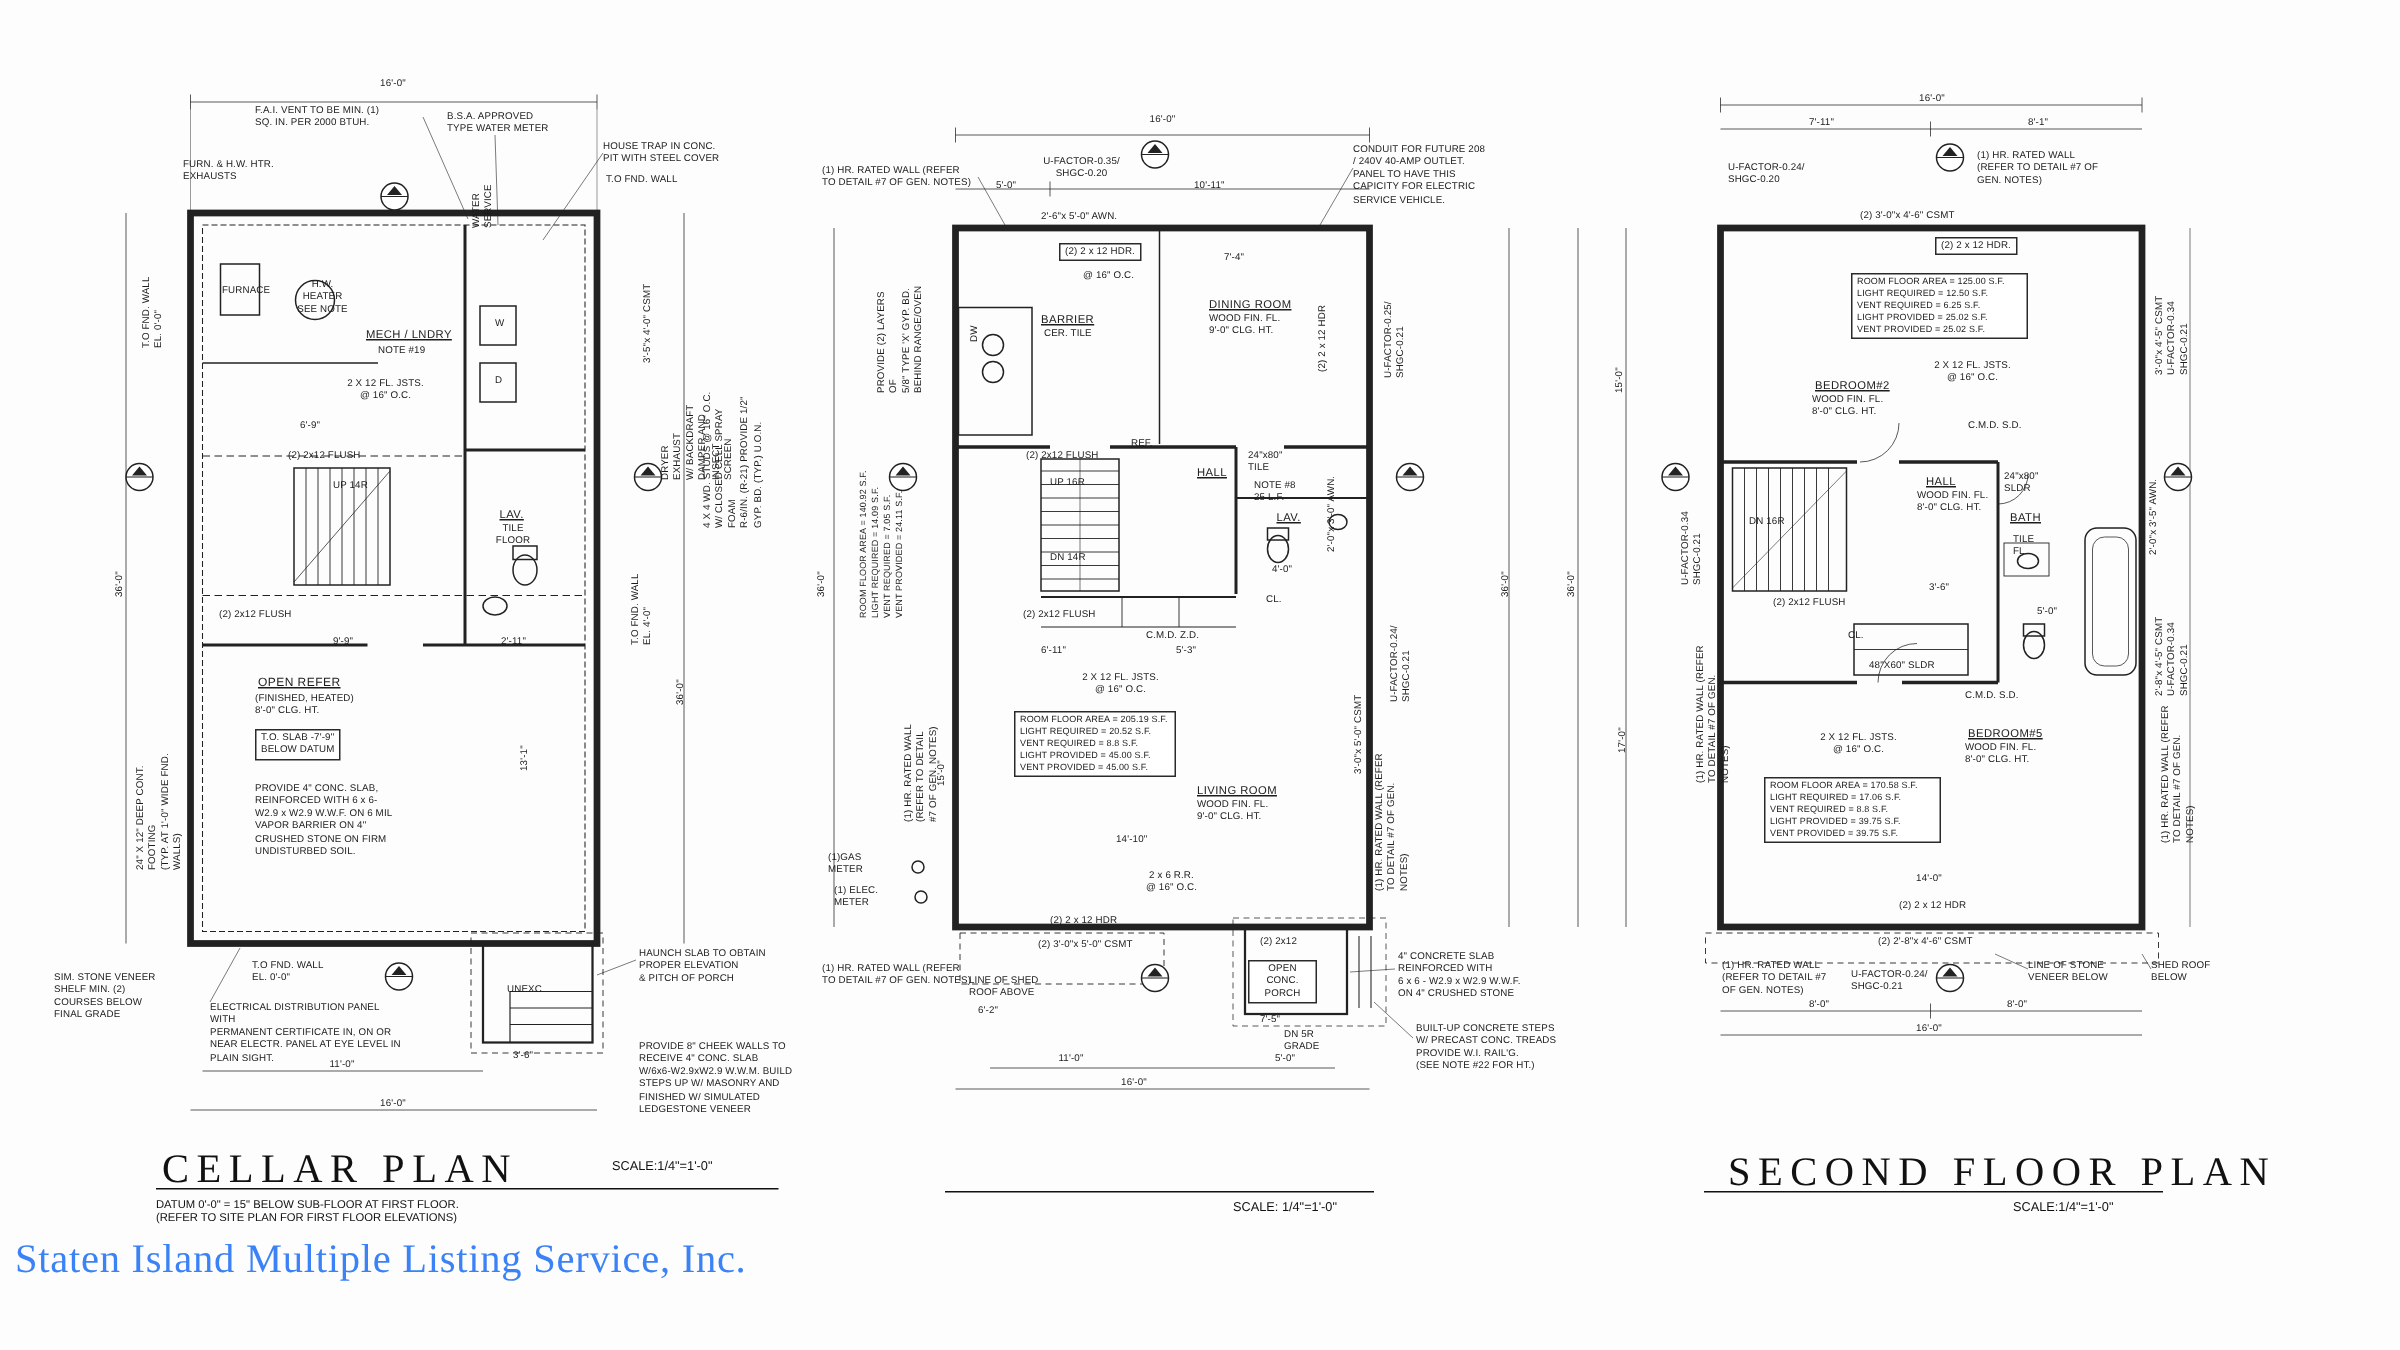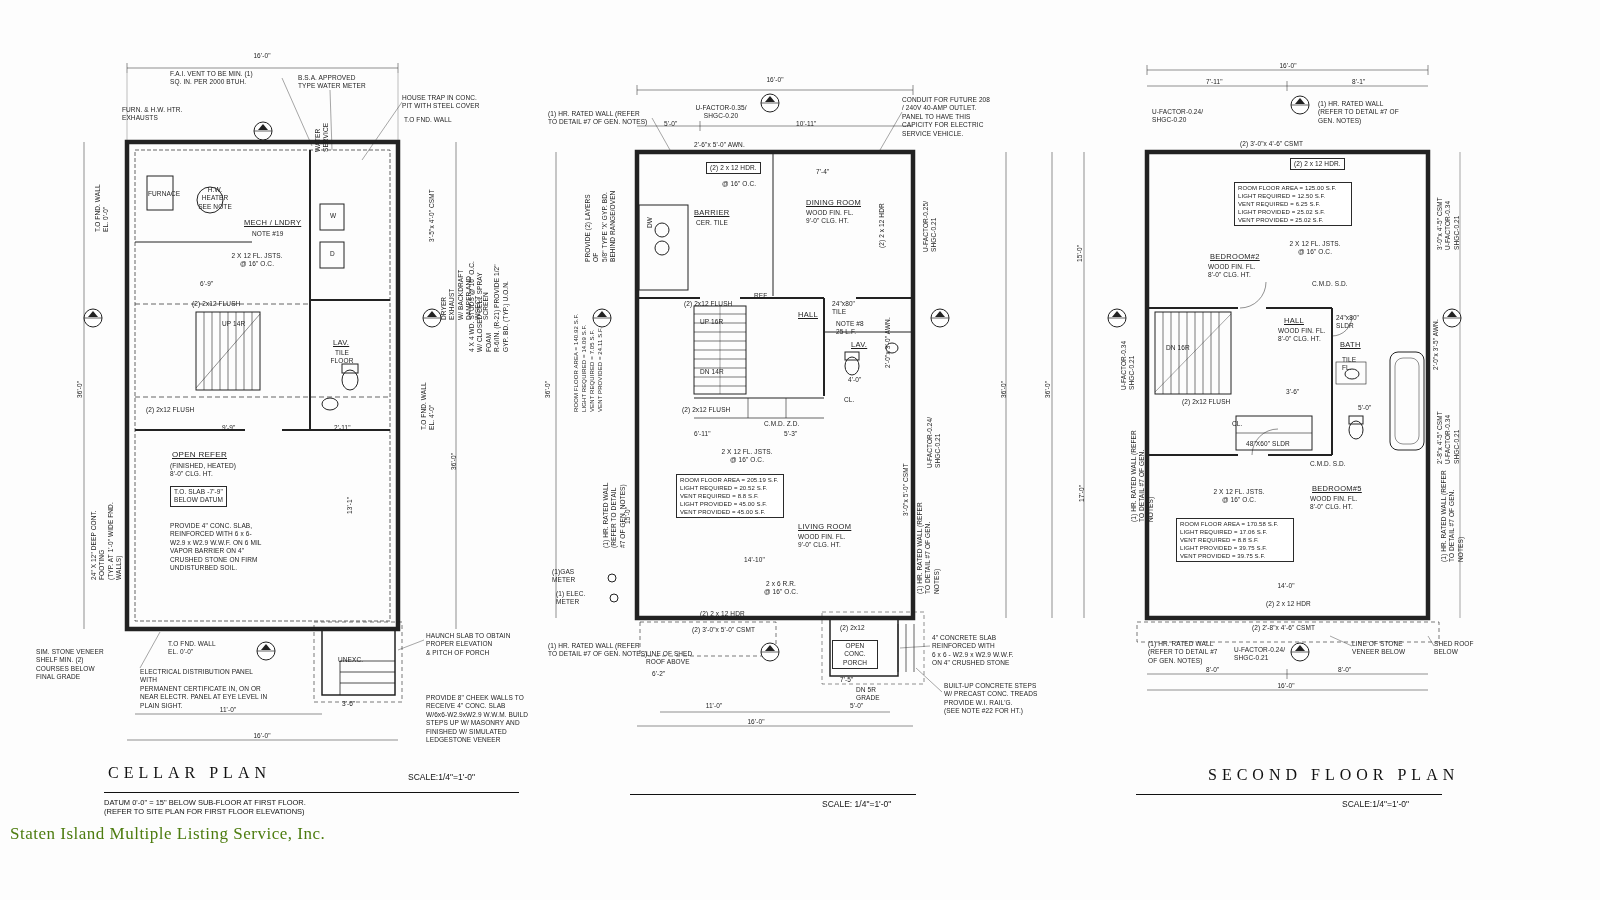--- a/index.html
+++ b/index.html
@@ -16,7 +16,7 @@
   .room{font-size:7.5px;text-decoration:underline;letter-spacing:.3px;white-space:nowrap}
   .big{font-size:8px}
   .plan-title{position:absolute;font-family:"Liberation Serif","DejaVu Serif",serif;
-              font-size:16px;letter-spacing:5px;color:#111;white-space:nowrap}
+              font-size:27px;letter-spacing:5px;color:#111;white-space:nowrap}
   .plan-scale{position:absolute;font-size:8.5px;color:#111;white-space:nowrap}
   .rule{position:absolute;height:1.2px;background:#111}
   .datum{position:absolute;font-size:7.5px;white-space:pre-line;color:#111}

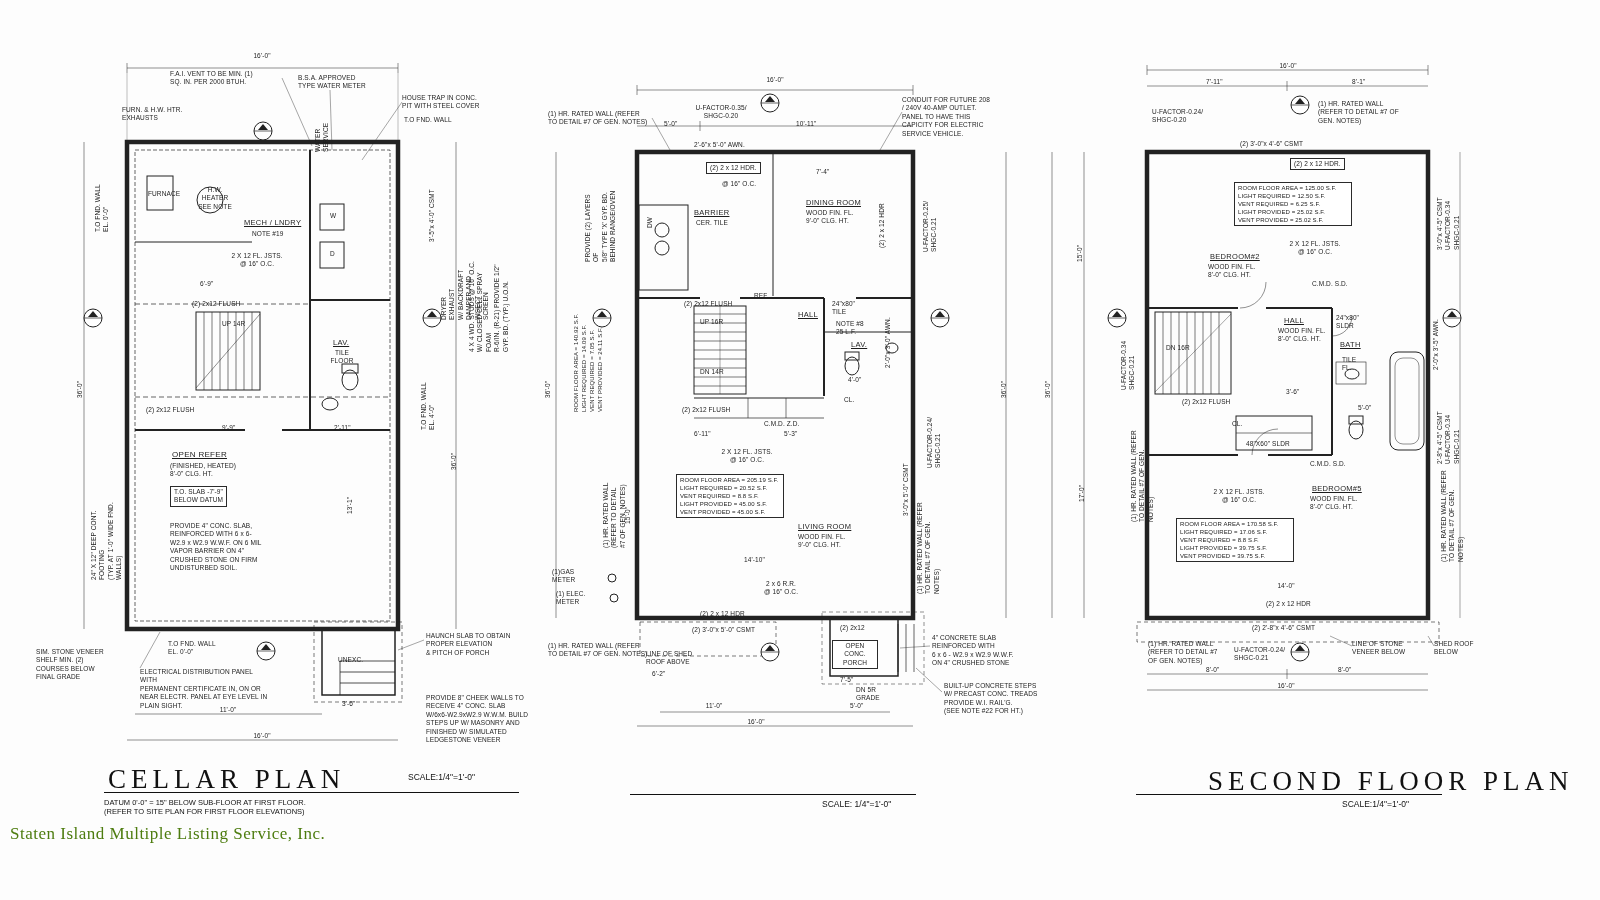--- a/index.html
+++ b/index.html
@@ -486,7 +486,7 @@
   <div class="lbl" style="left:1206px;top:666px">8'-0"</div>
   <div class="lbl" style="left:1338px;top:666px">8'-0"</div>
   <div class="lbl tc" style="left:1256px;top:682px;width:60px">16'-0"</div>
-  <div class="plan-title" style="left:1208px;top:766px">SECOND FLOOR PLAN</div>
+  <div class="plan-title" style="left:1152px;top:766px">SECOND FLOOR PLAN</div>
   <div class="rule" style="left:1136px;top:794px;width:306px"></div>
   <div class="plan-scale" style="left:1342px;top:799px">SCALE:1/4"=1'-0"</div>
 

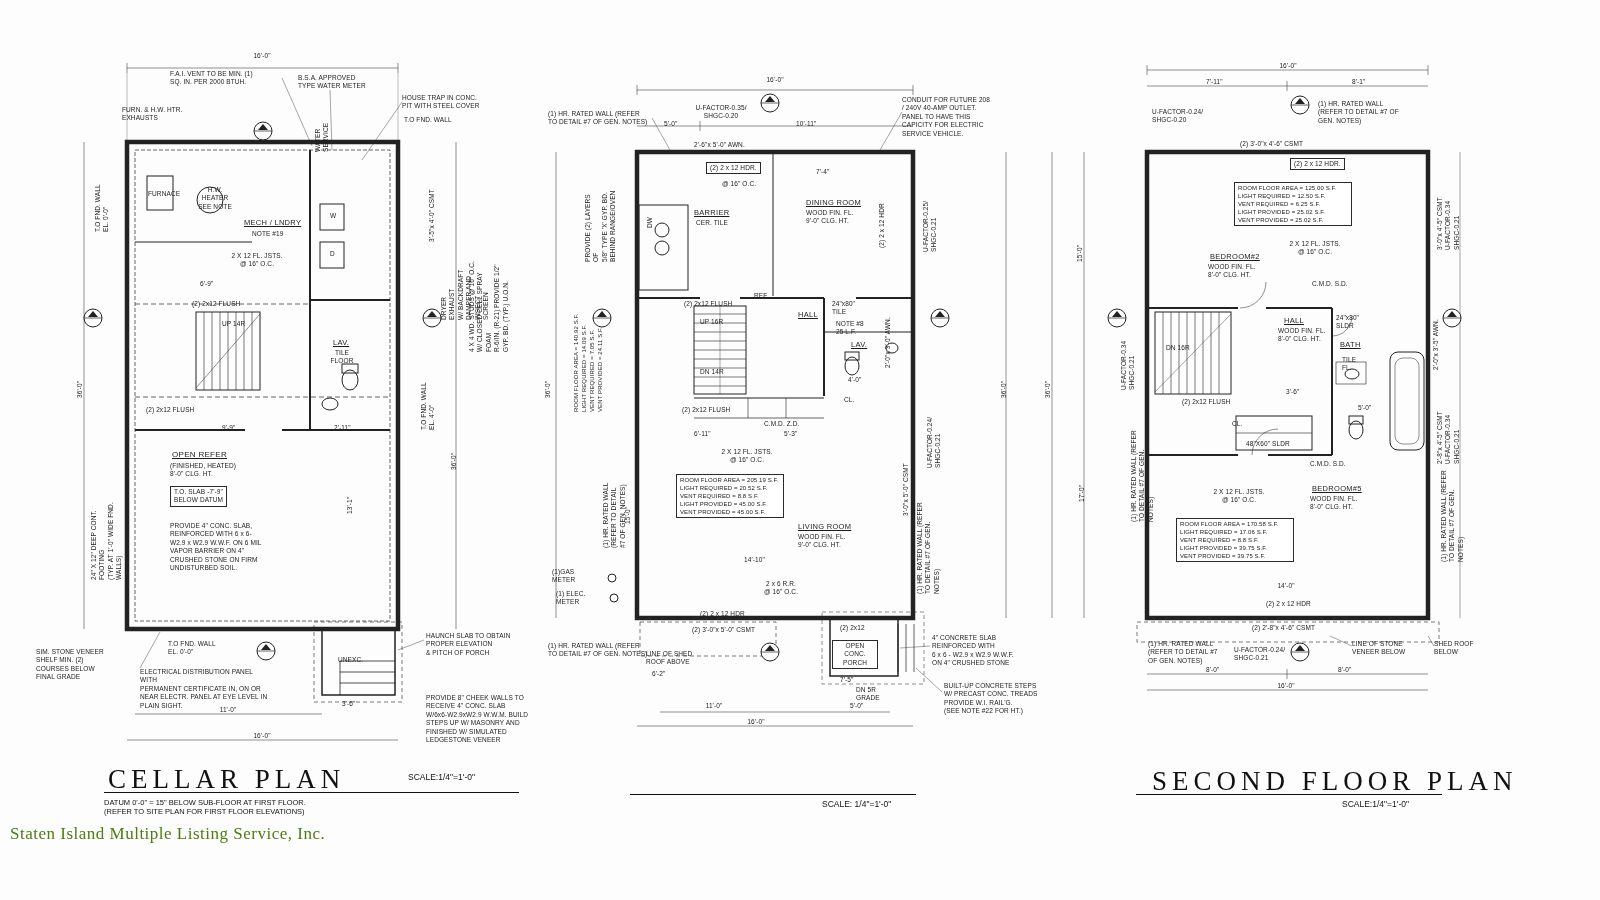--- a/index.html
+++ b/index.html
@@ -21,7 +21,7 @@
   .rule{position:absolute;height:1.2px;background:#111}
   .datum{position:absolute;font-size:7.5px;white-space:pre-line;color:#111}
   .watermark{position:absolute;font-family:"Liberation Serif","DejaVu Serif",serif;
-             font-size:17px;color:#4d7c0f;letter-spacing:.5px;white-space:nowrap}
+             font-size:27px;color:#3b82f6;letter-spacing:.5px;white-space:nowrap}
 </style>
 </head>
 <body>

